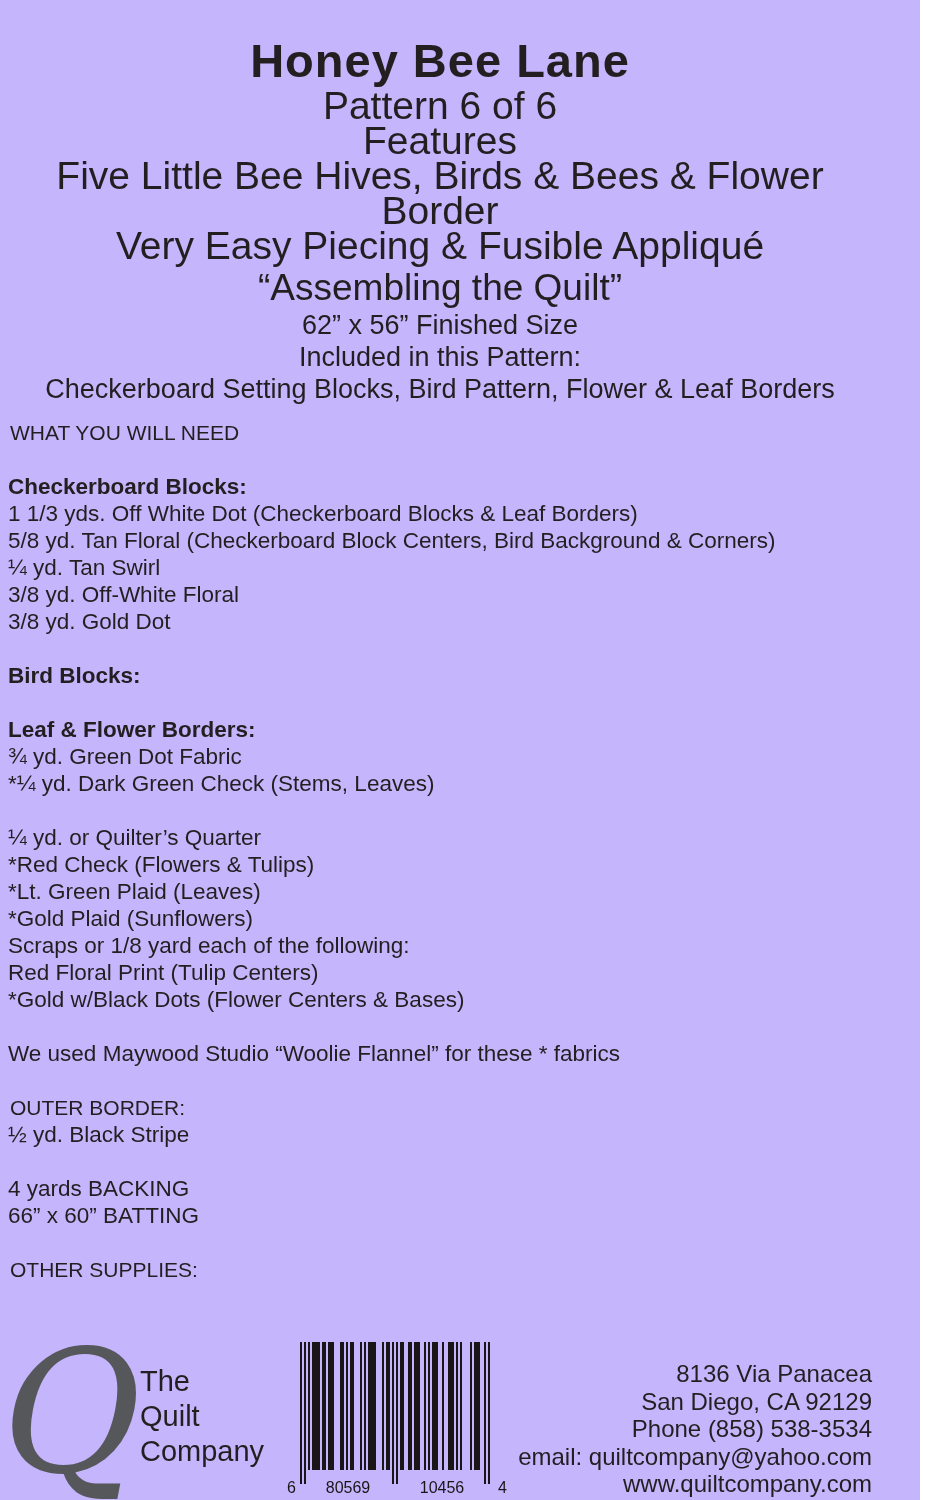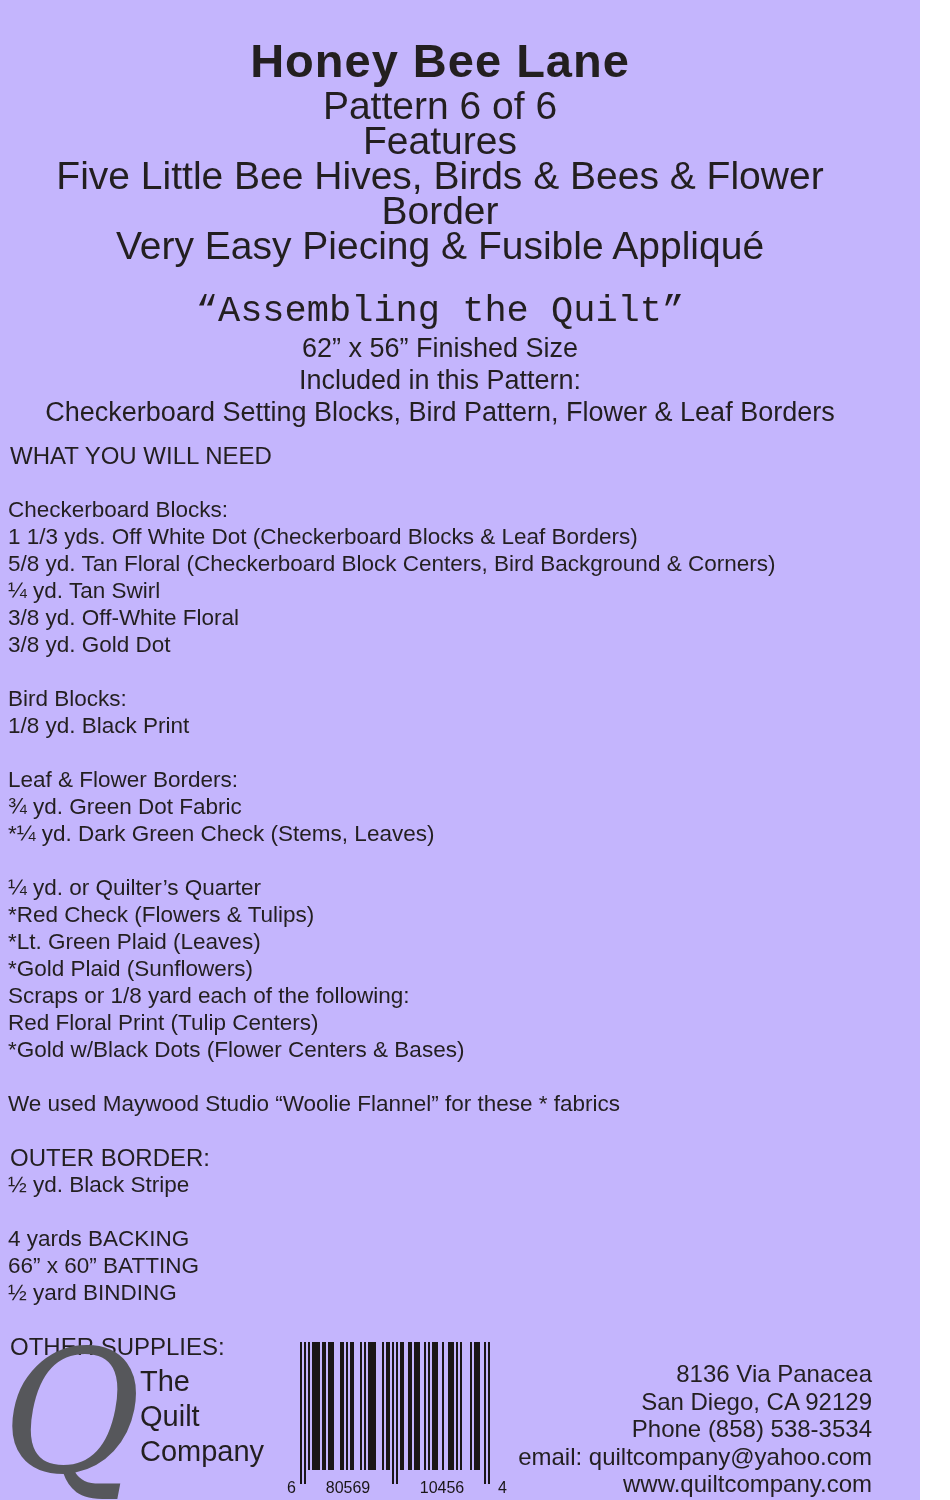--- a/index.html
+++ b/index.html
@@ -11,7 +11,7 @@
   .header { width:880px; text-align:center; padding-top:34px; margin:0 auto 0 0; }
   .title { font-size:47px; font-weight:700; margin:0; line-height:54px; letter-spacing:1px; }
   .h-line { font-size:39px; margin:0; line-height:35px; }
-  .h2 { font-size:37px; font-weight:400; margin:27px 0 0 0; line-height:42px;font-family:Liberation Mono, monospace; }
+  .h2 { font-size:37px; font-weight:400; margin:4px 0 0 0; line-height:42px; }
   .h-sub { font-size:27px; margin:0; line-height:32px;text-align:center; }
 
   

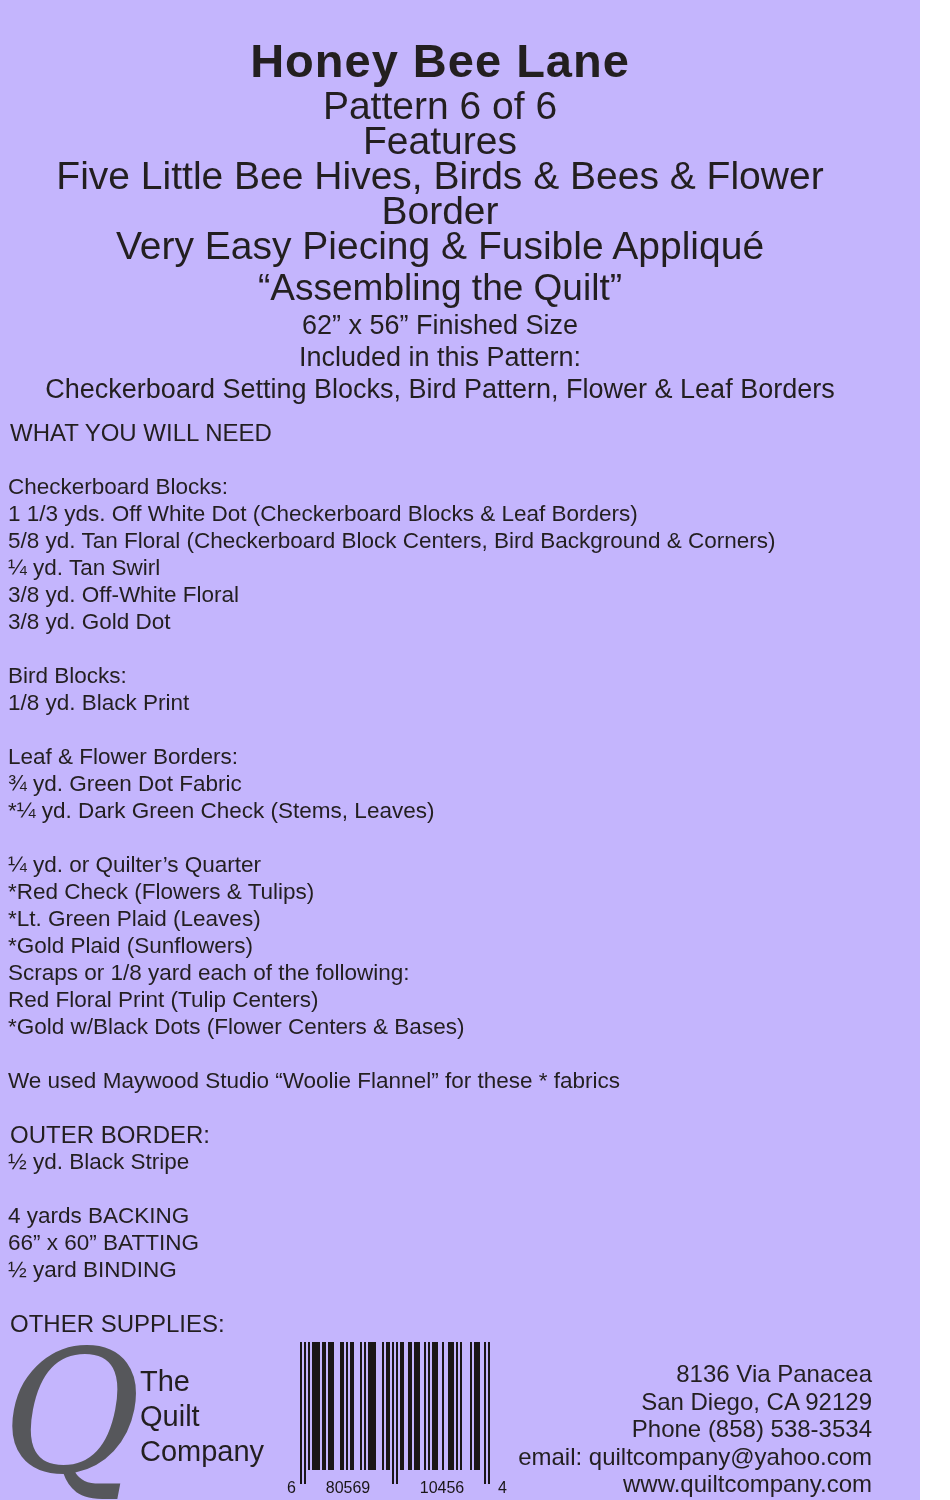--- a/index.html
+++ b/index.html
@@ -17,7 +17,7 @@
   
   .bodytext { margin-top:14px; padding-left:8px; font-size:22.5px; }
   .line { margin:0; line-height:27px; white-space:pre; }
-  .caps { font-size:24px; padding-left:2px; }
+  .caps { font-size:21px; padding-left:2px; }
   .bold { font-weight:400; }
   .gap { height:27px; }
 

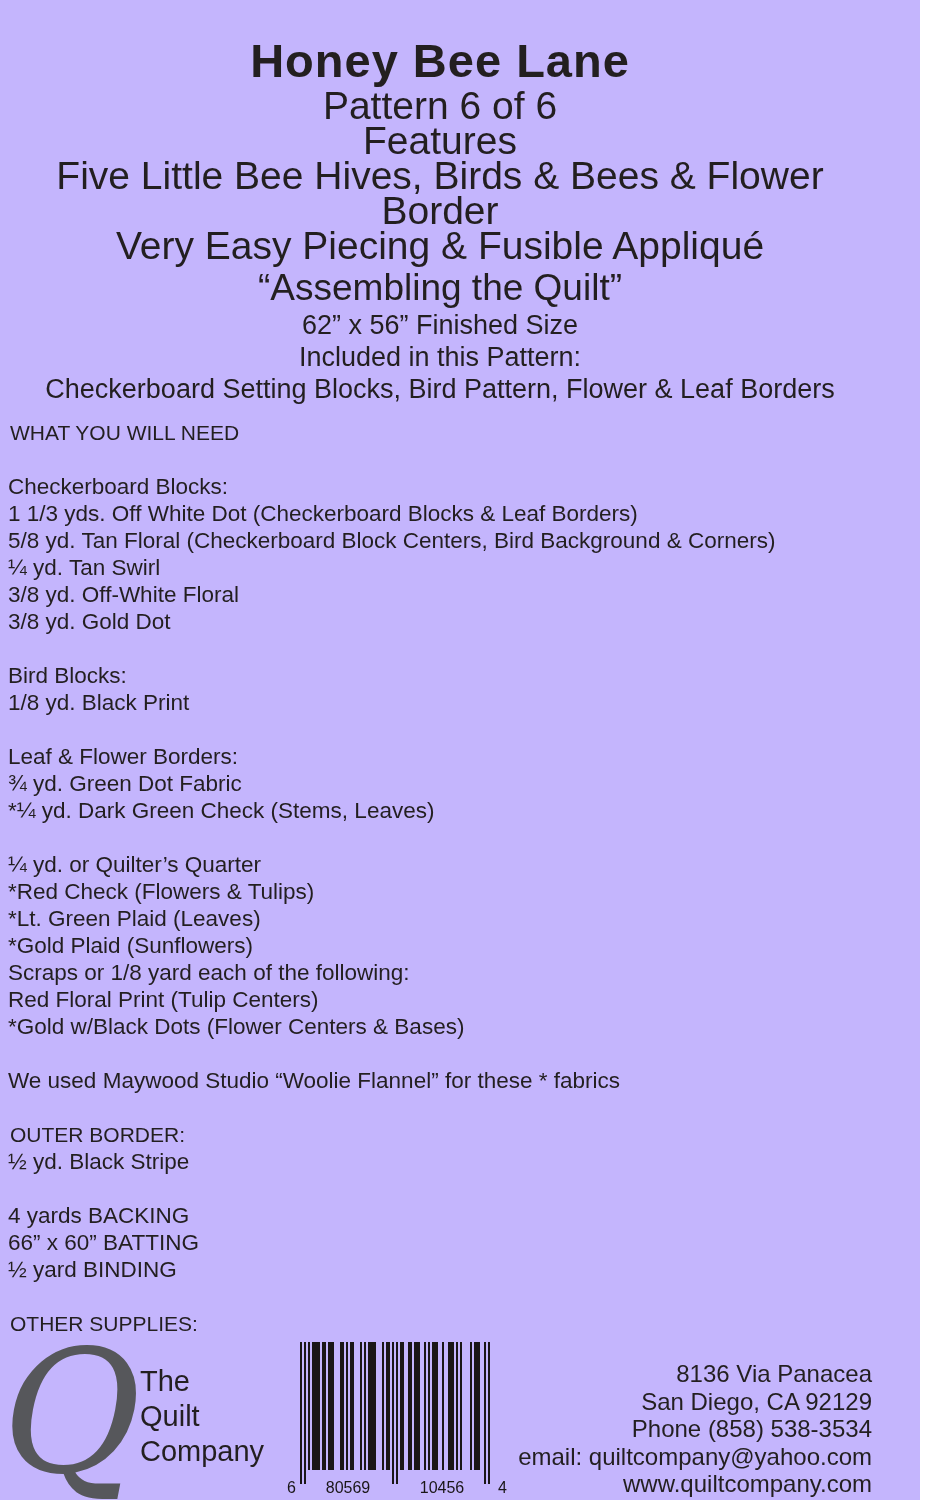--- a/index.html
+++ b/index.html
@@ -18,7 +18,7 @@
   .bodytext { margin-top:14px; padding-left:8px; font-size:22.5px; }
   .line { margin:0; line-height:27px; white-space:pre; }
   .caps { font-size:21px; padding-left:2px; }
-  .bold { font-weight:400; }
+  .bold { font-weight:700; }
   .gap { height:27px; }
 
   

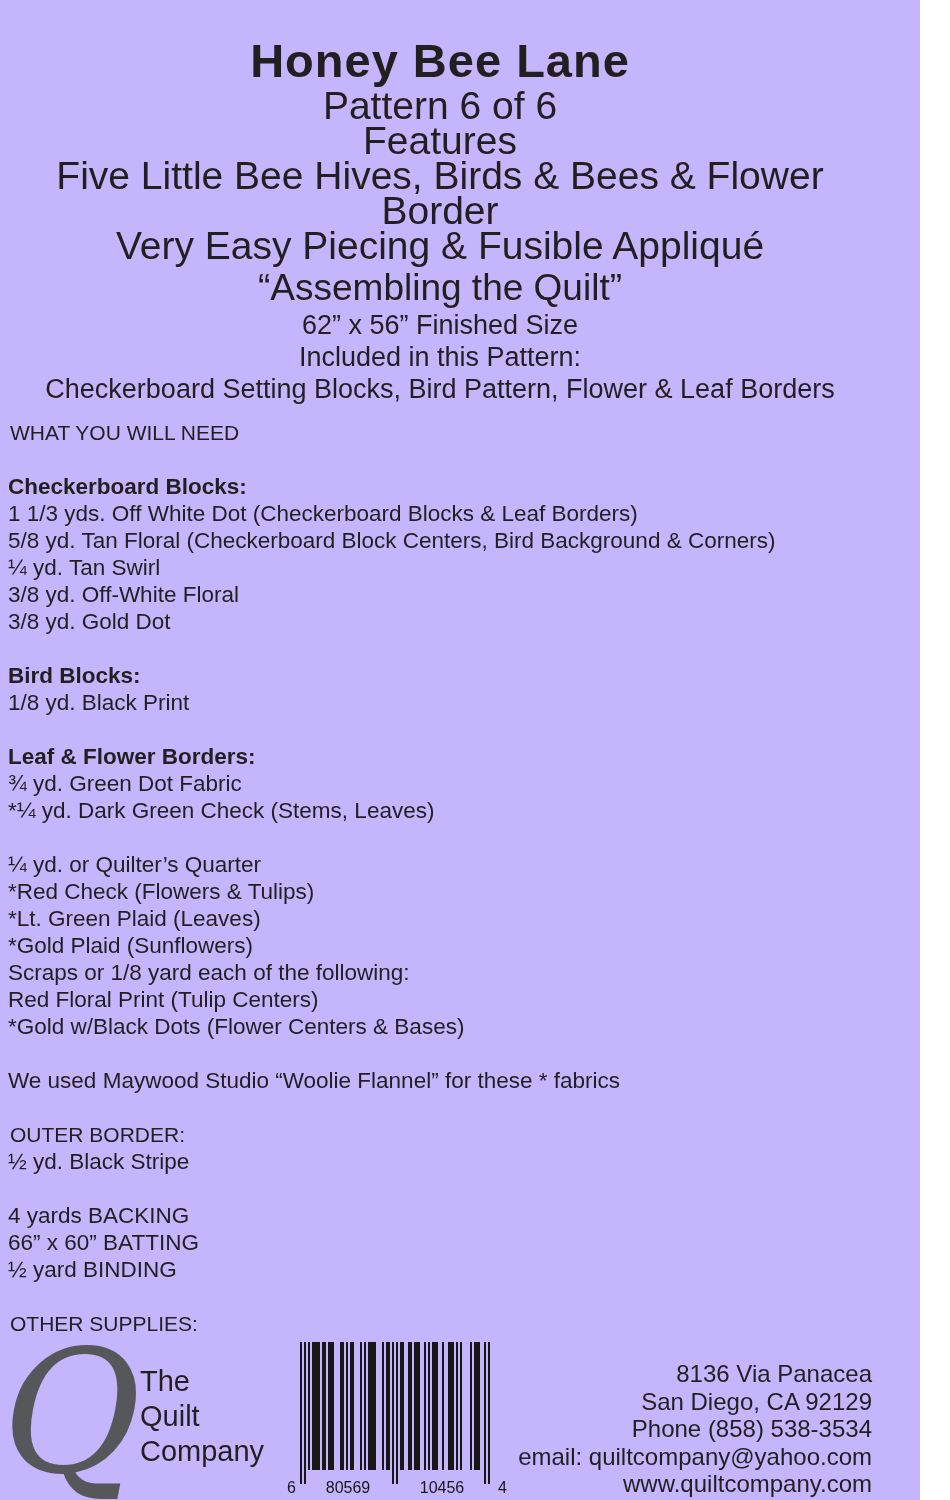--- a/index.html
+++ b/index.html
@@ -65,7 +65,6 @@
     <div class="gap"></div>
 
     <p class="line bold">Bird Blocks:</p>
-    <p class="line">1/8 yd. Black Print</p>
     <div class="gap"></div>
 
     <p class="line bold">Leaf &amp; Flower Borders:</p>

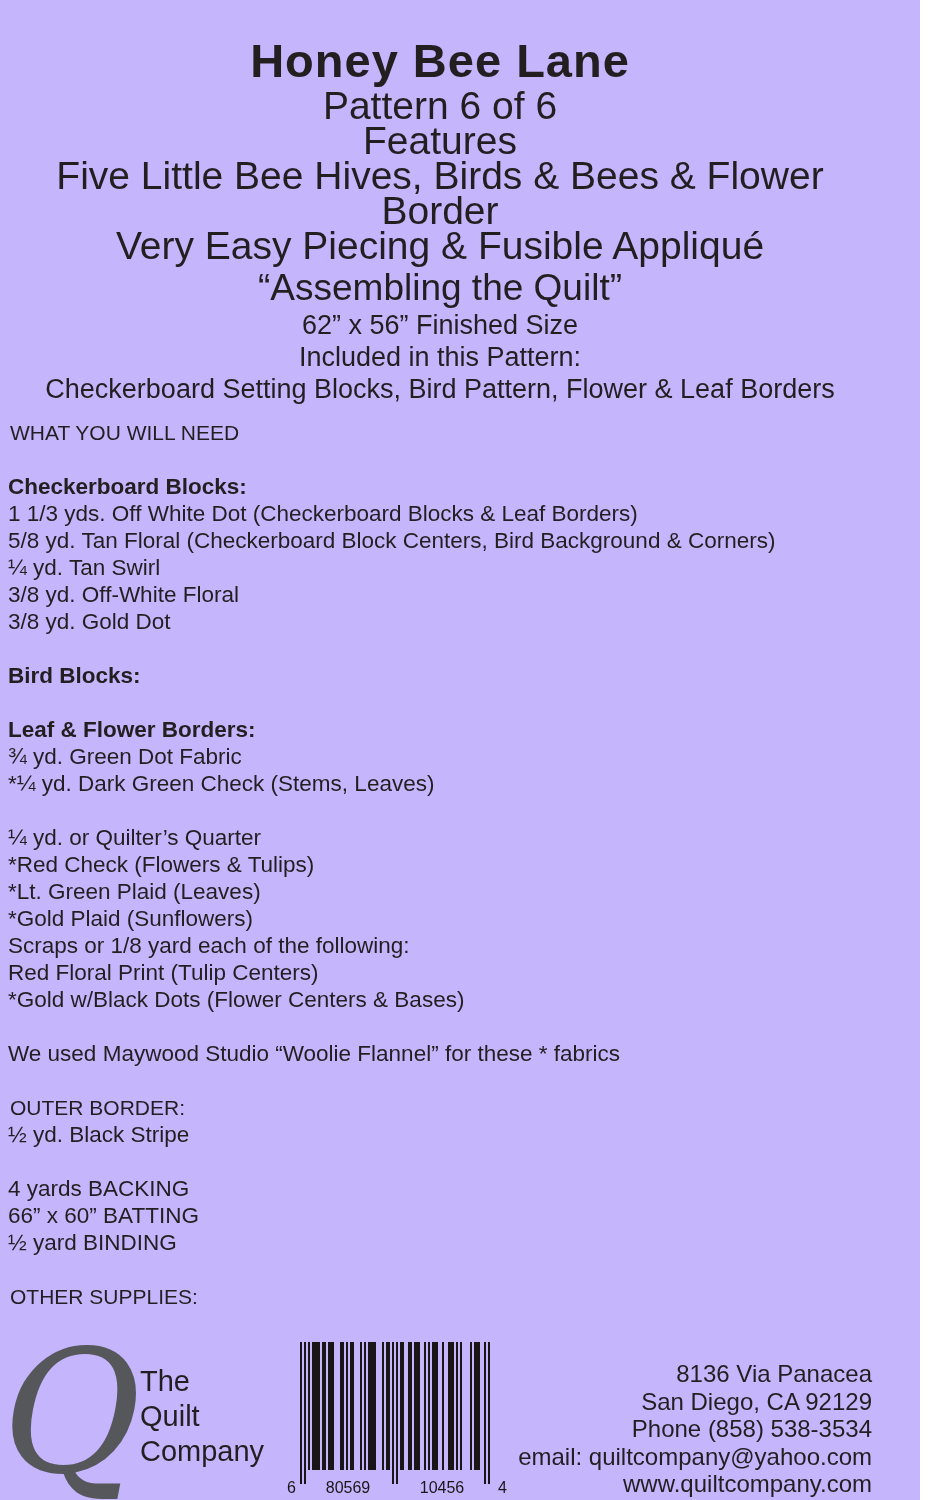--- a/index.html
+++ b/index.html
@@ -90,7 +90,6 @@
 
     <p class="line">4 yards BACKING</p>
     <p class="line">66” x 60” BATTING</p>
-    <p class="line">½ yard BINDING</p>
     <div class="gap"></div>
 
     <p class="line caps">OTHER SUPPLIES:</p>

